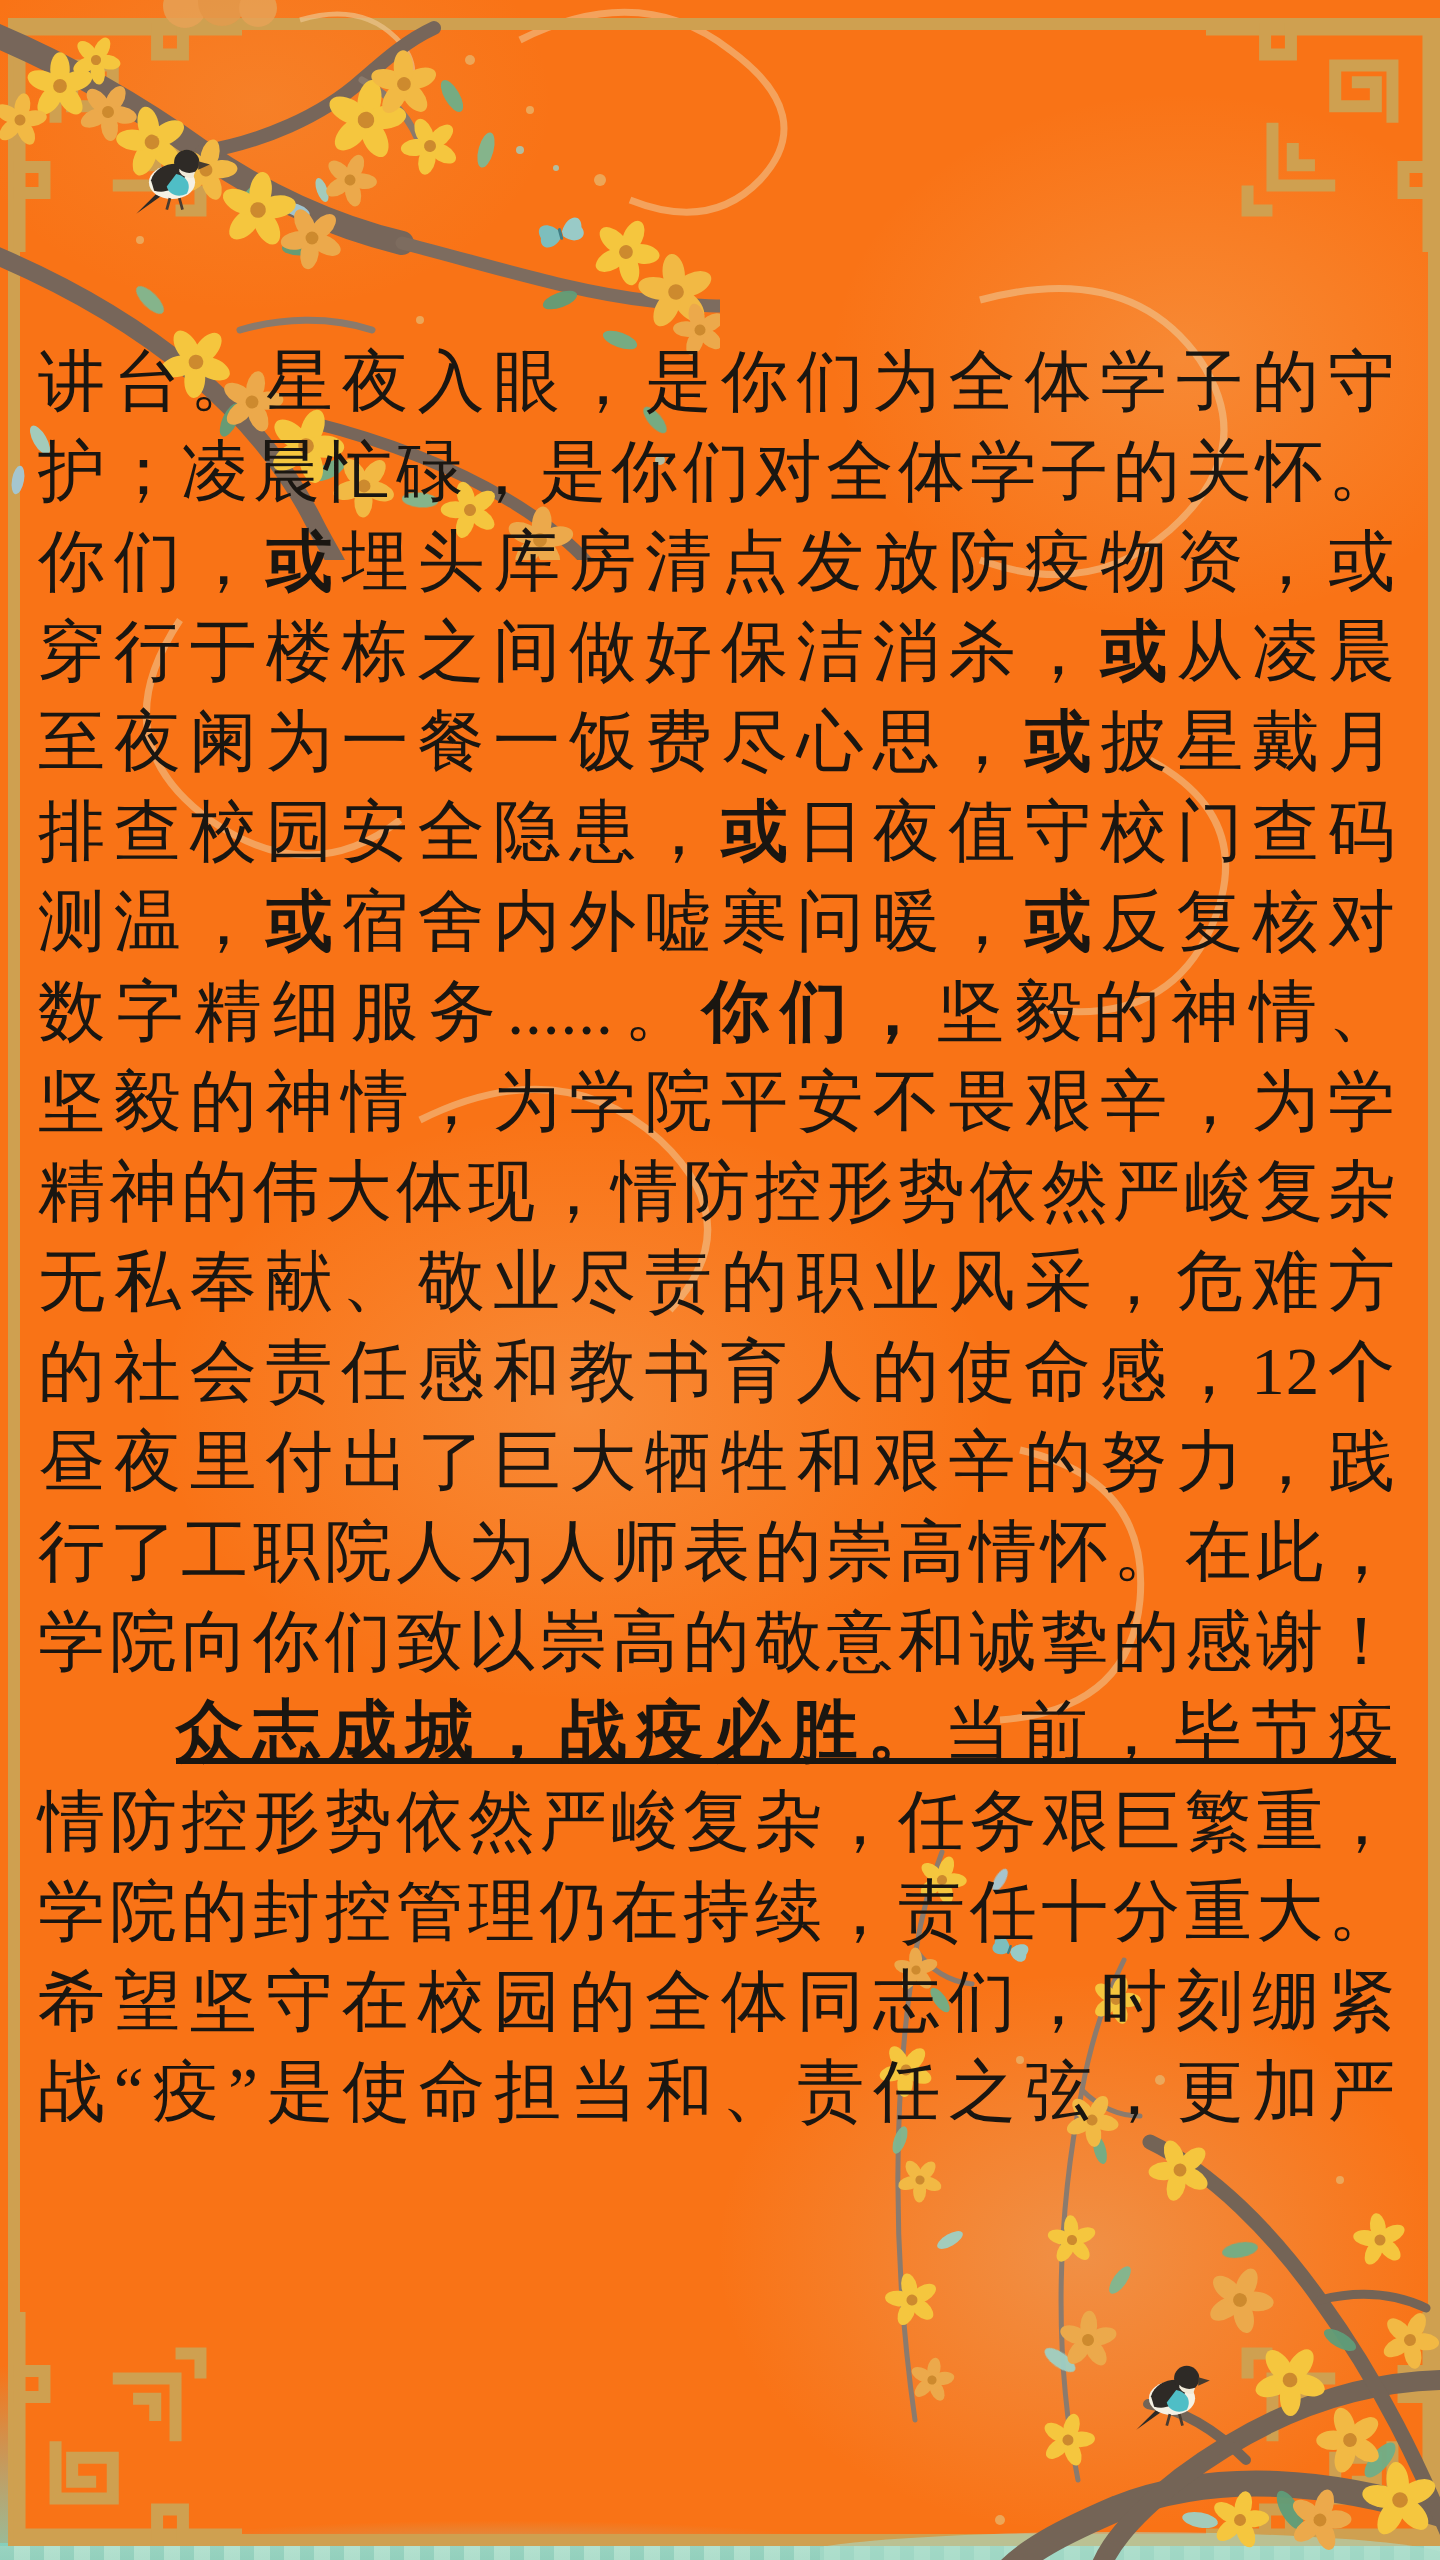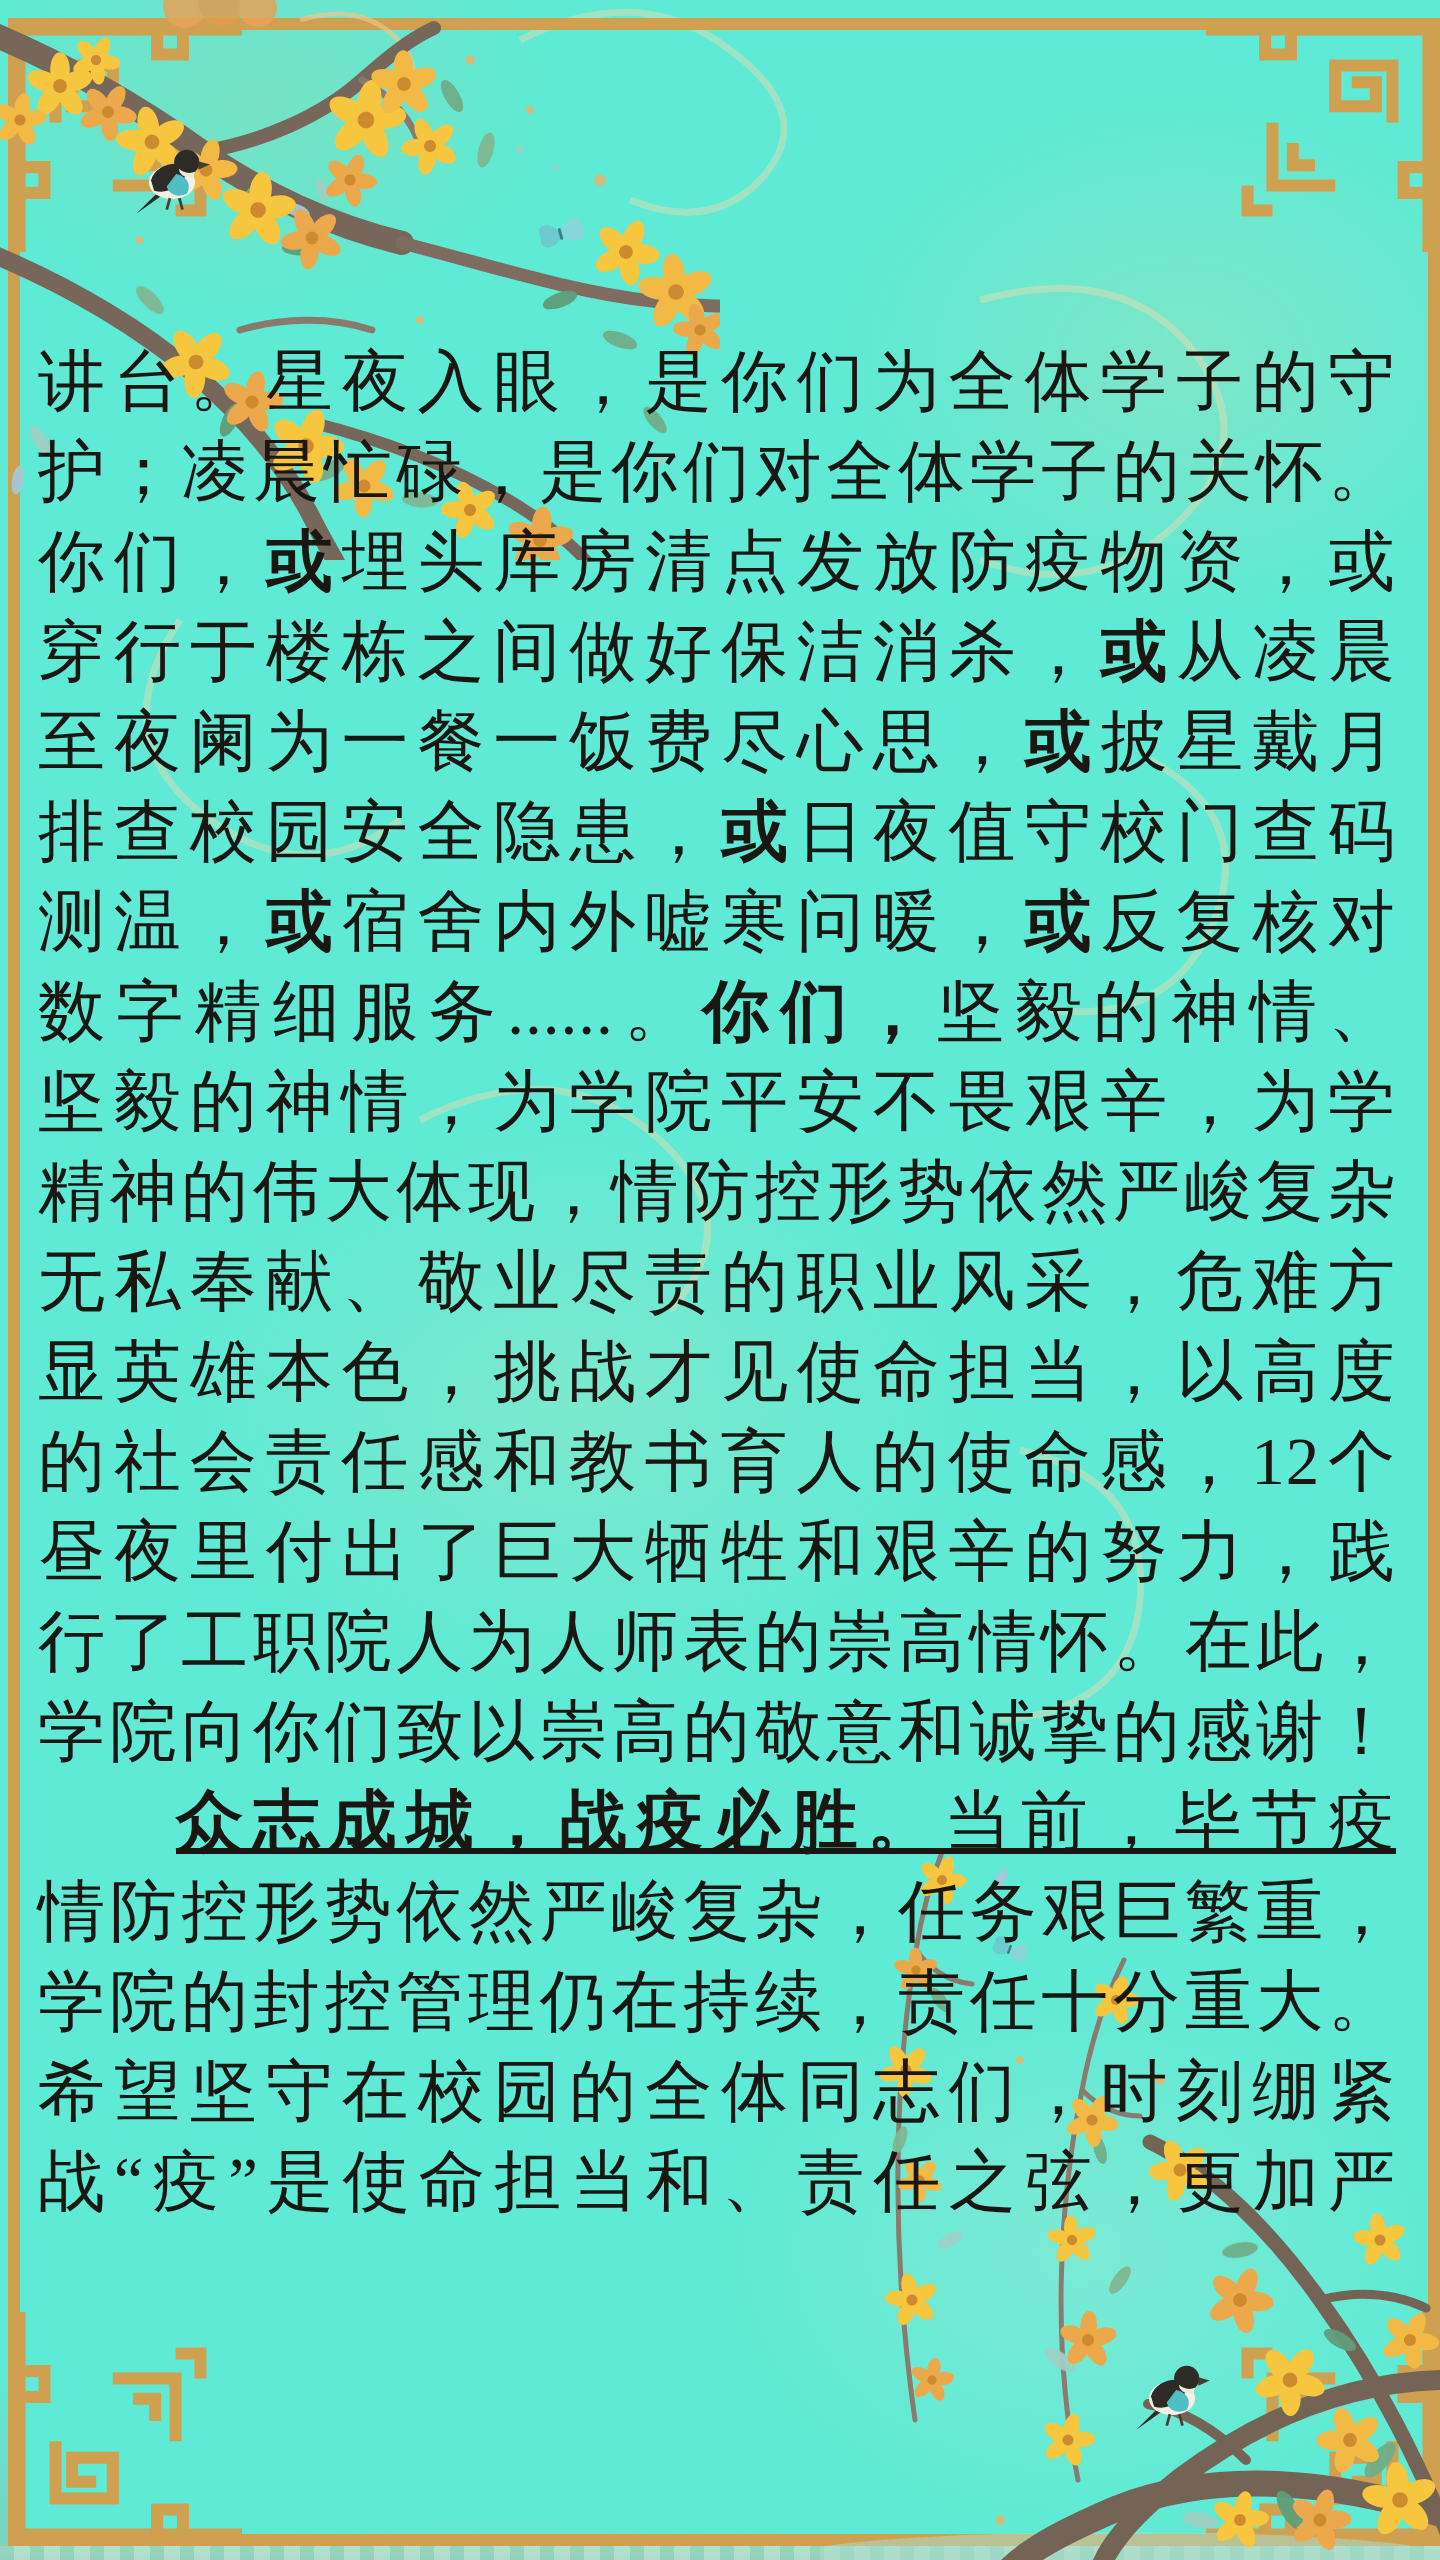--- a/index.html
+++ b/index.html
@@ -6,7 +6,7 @@
   .page{
     position:relative;
     width:1440px;height:2560px;
-    background:#5eead4;
+    background:#f97316;
     overflow:hidden;
     font-family:"Liberation Serif",serif;
   }

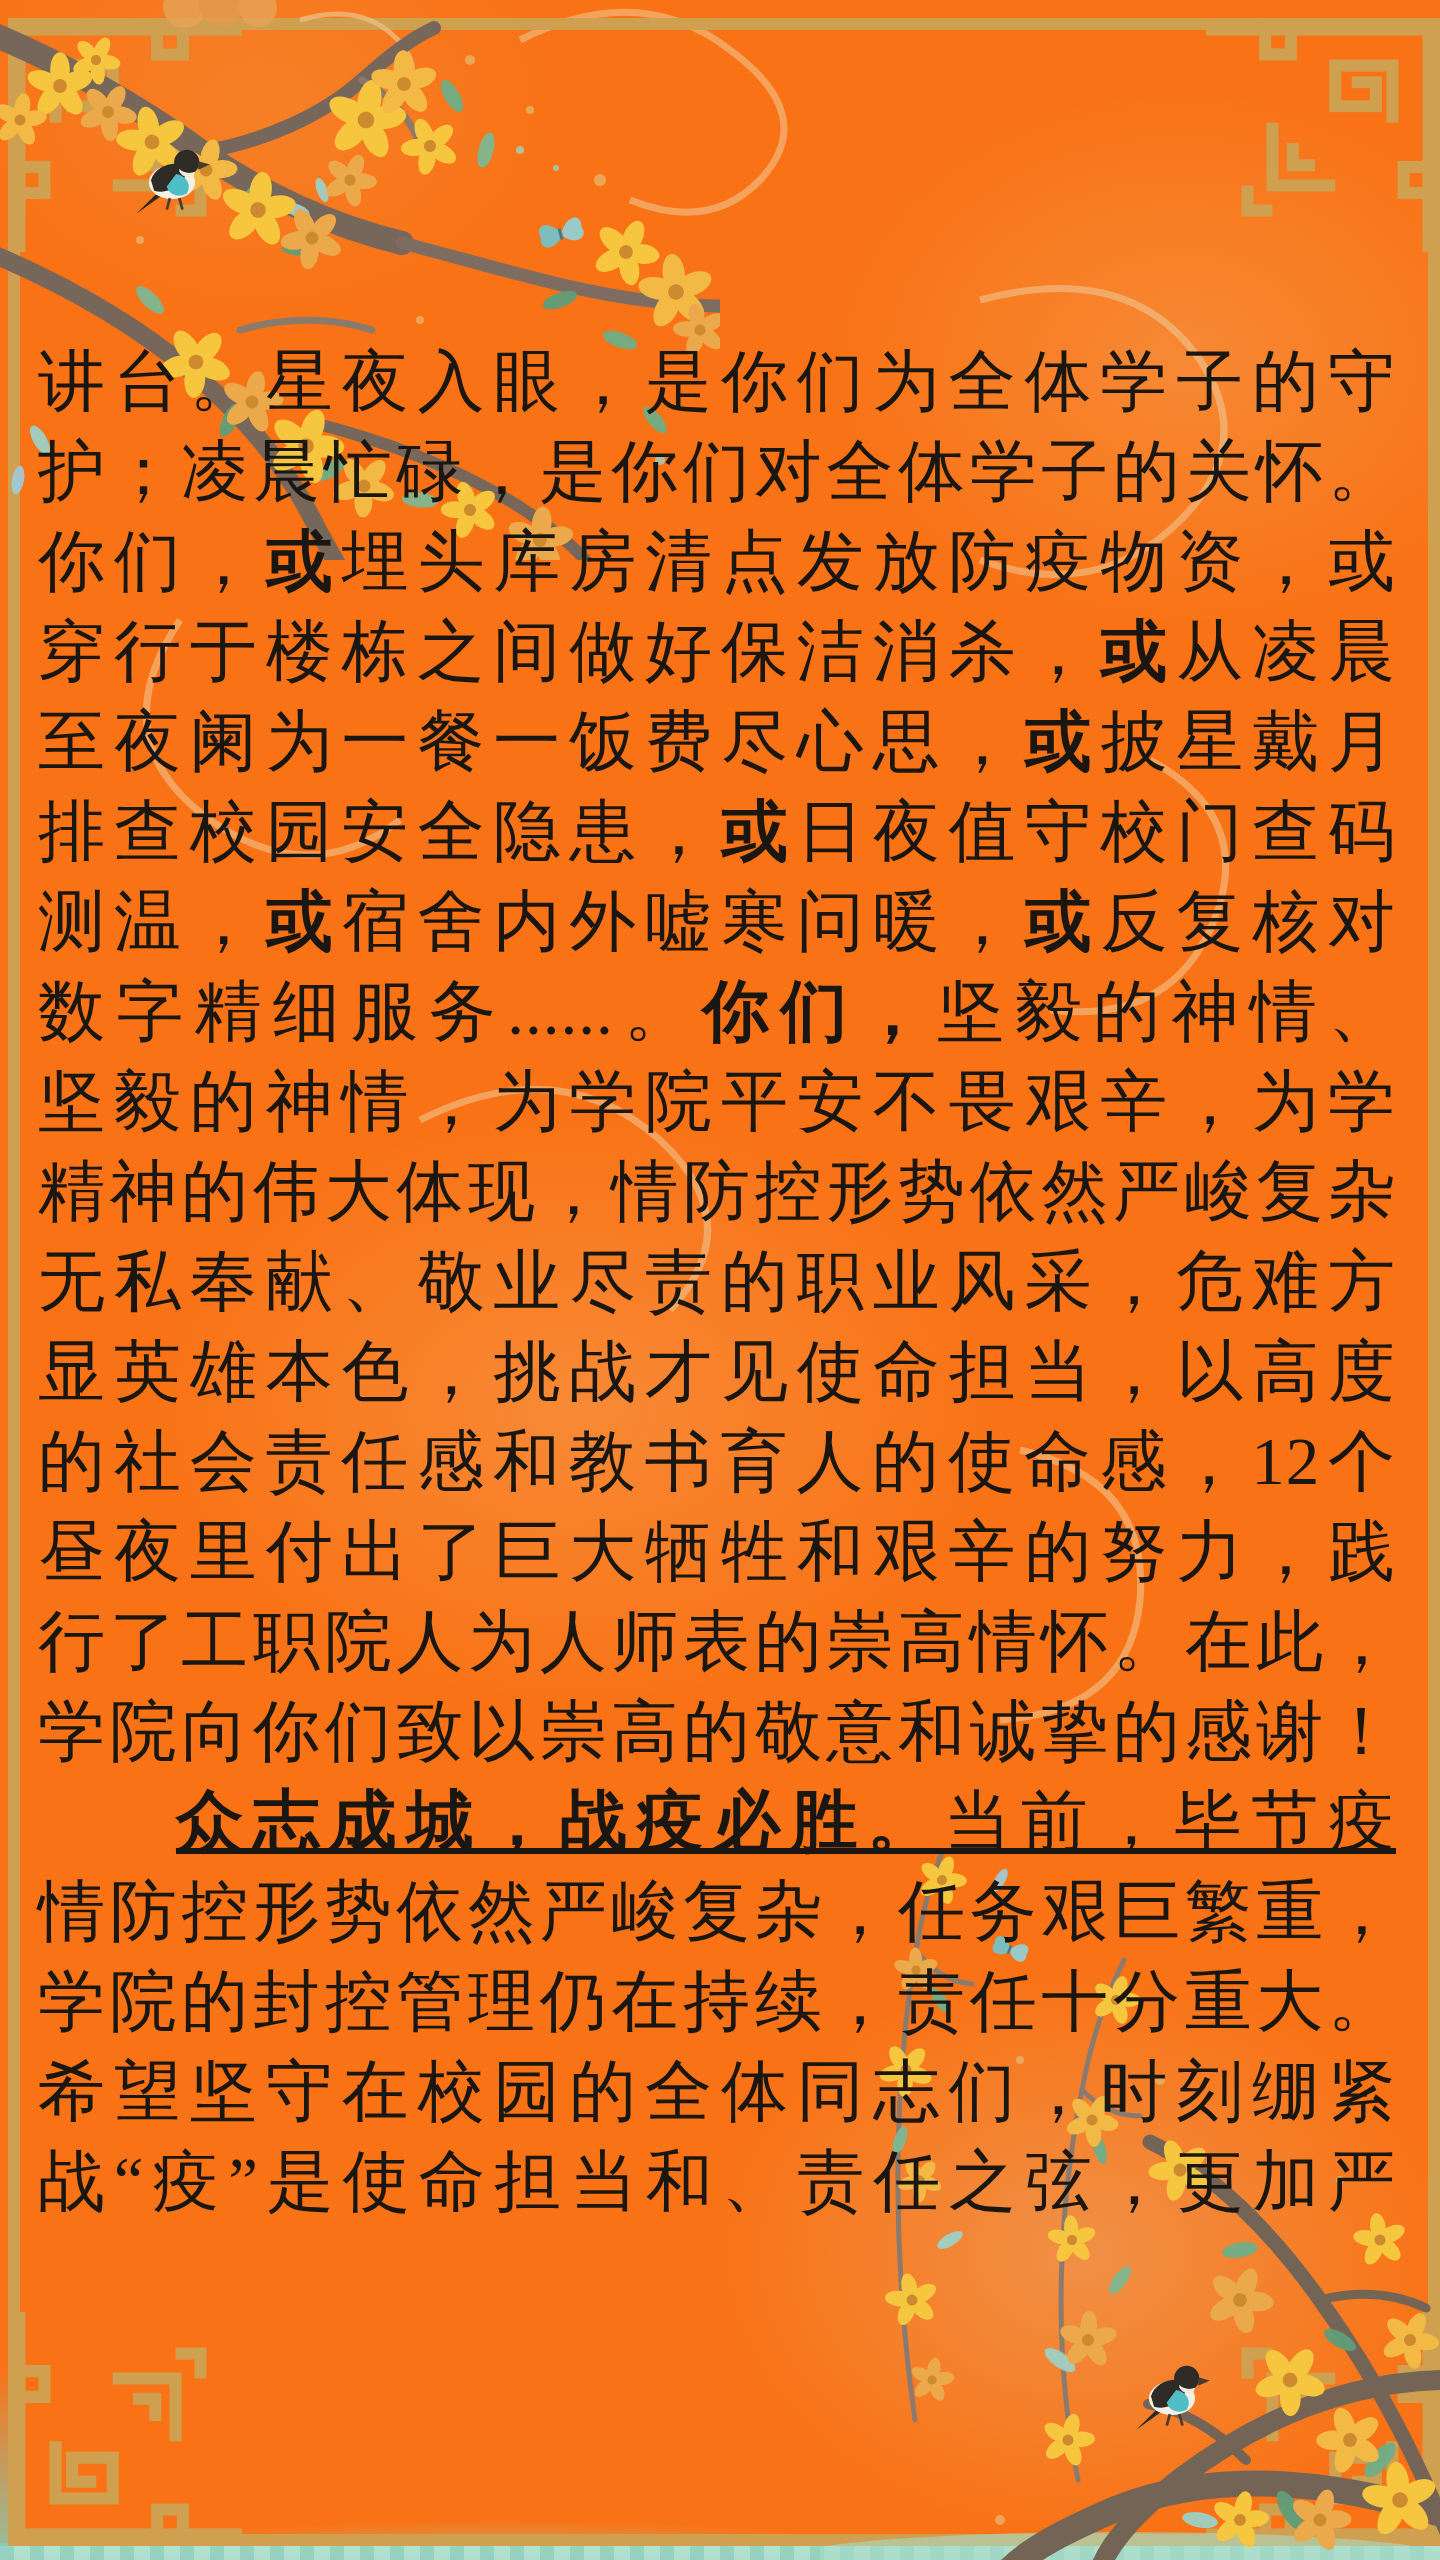--- a/index.html
+++ b/index.html
@@ -297,7 +297,6 @@
       <div class="line"><span>坚毅的神情，为学院平安不畏艰辛，为学</span></div>
       <div class="line"><span>精神的伟大体现，情防控形势依然严峻复杂</span></div>
       <div class="line"><span>无私奉献、敬业尽责的职业风采，危难方</span></div>
-      <div class="line"><span>显英雄本色，挑战才见使命担当，以高度</span></div>
       <div class="line"><span>的社会责任感和教书育人的使命感，12个</span></div>
       <div class="line"><span>昼夜里付出了巨大牺牲和艰辛的努力，践</span></div>
       <div class="line"><span>行了工职院人为人师表的崇高情怀。在此，</span></div>

